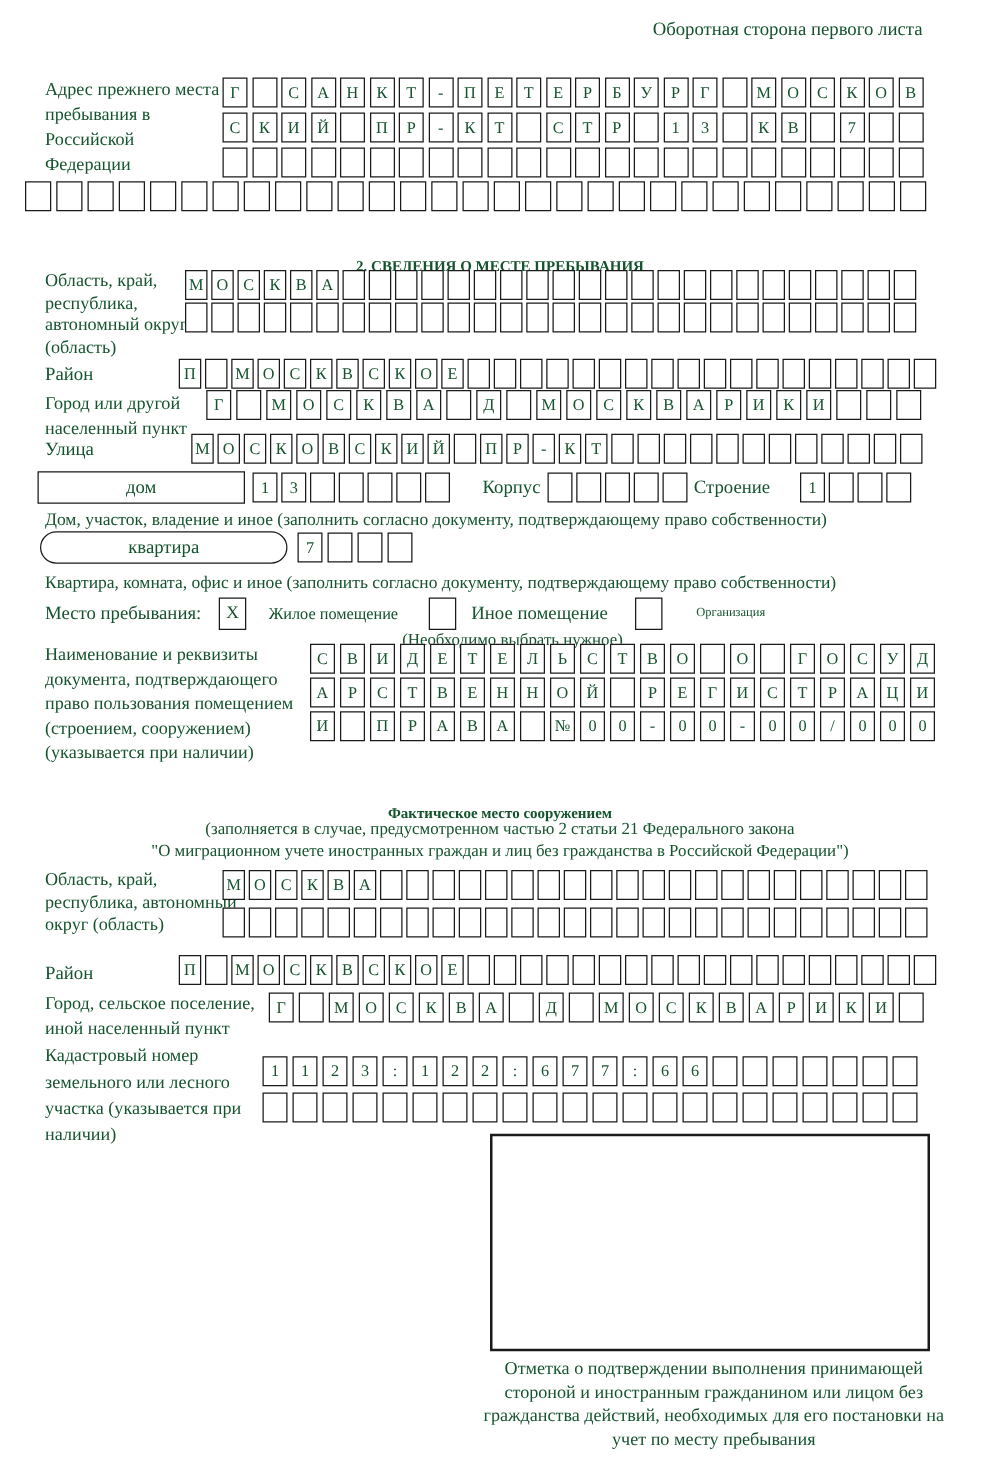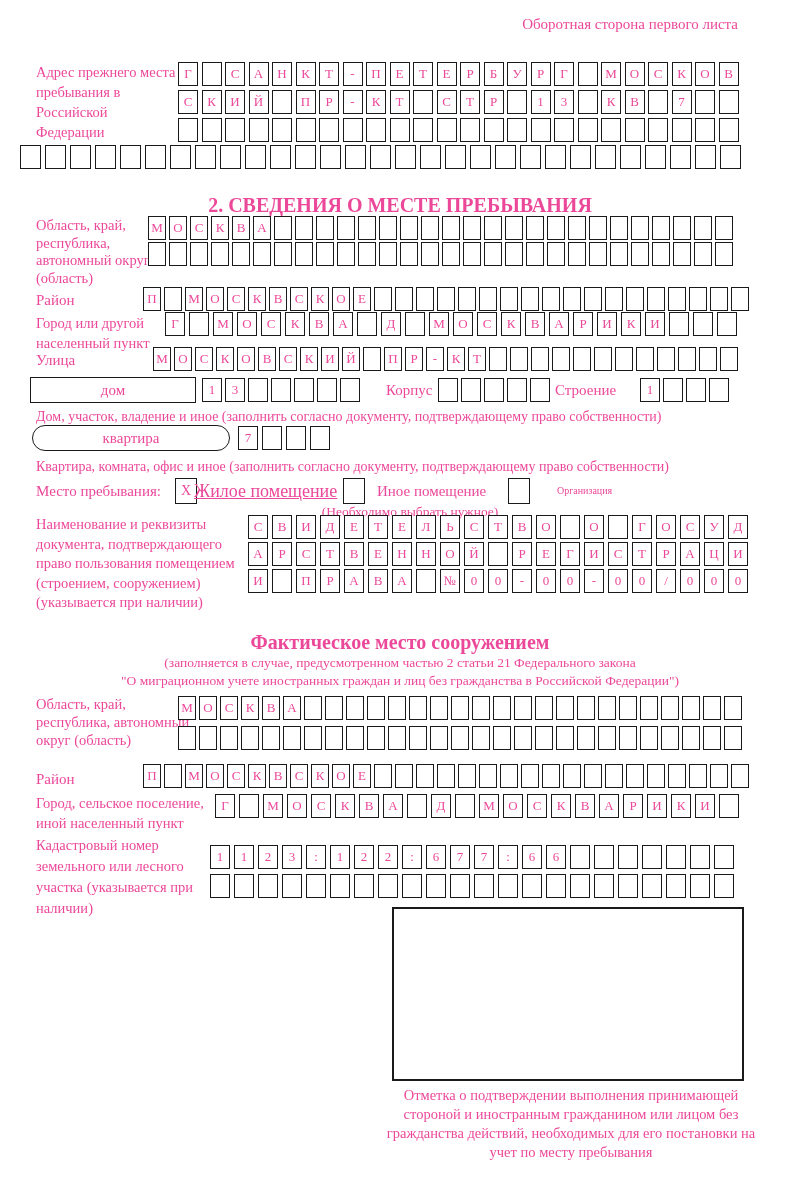--- a/index.html
+++ b/index.html
@@ -4,7 +4,7 @@
 <style>
   html,body{margin:0;padding:0;background:#fff;}
   #page{position:relative;width:800px;height:1180px;background:#fff;overflow:hidden;
-        font-family:"Liberation Serif","DejaVu Serif",serif;color:#ec4899;}
+        font-family:"Liberation Serif","DejaVu Serif",serif;color:#14532d;}
   .lbl{position:absolute;font-size:14.5px;line-height:20px;}
   .lbl.lh17{line-height:17.5px;}
   .lbl.lh18{line-height:18px;}

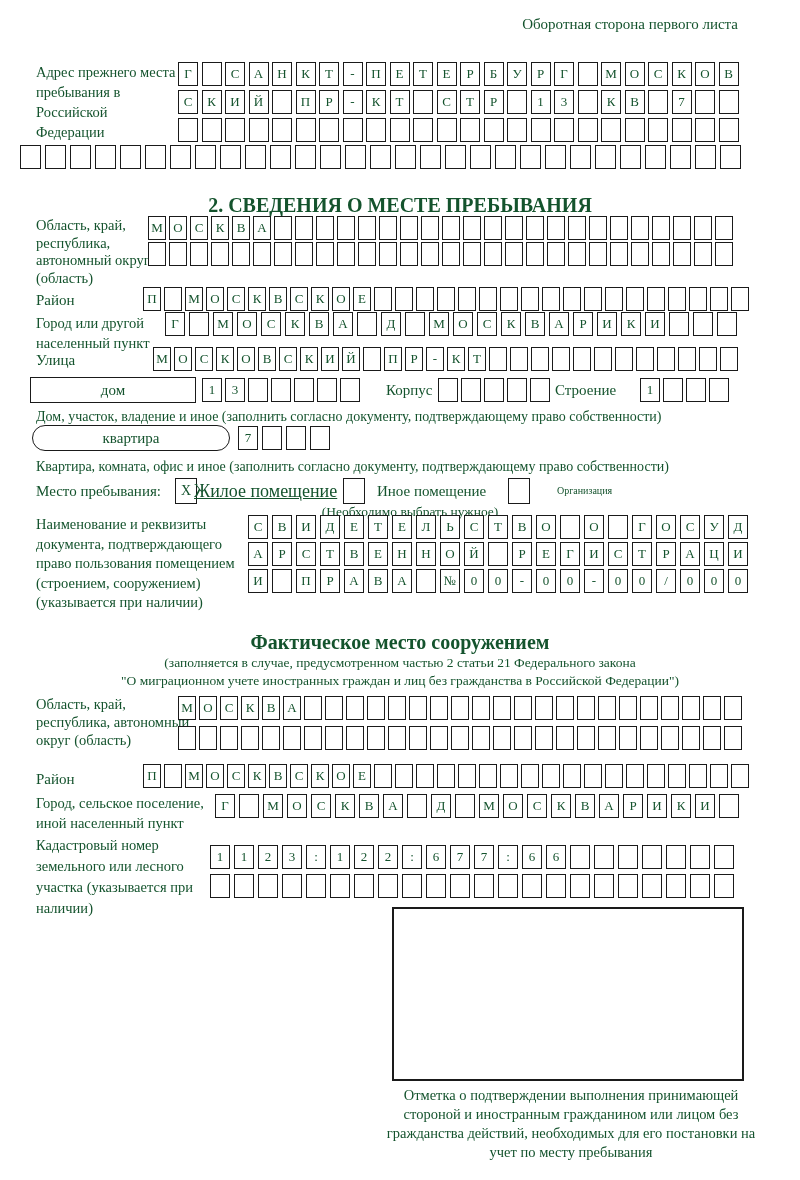--- a/index.html
+++ b/index.html
@@ -11,7 +11,7 @@
   .lbl.lh19{line-height:19.5px;}
   .lbl.lh21{line-height:21px;}
   .cap{position:absolute;font-size:13.5px;text-align:center;}
-  .title{position:absolute;left:0;right:0;text-align:center;font-size:20px;font-weight:bold;}
+  .title{position:absolute;left:0;right:0;text-align:center;font-size:12px;font-weight:bold;margin-top:12px;}
   .r{position:absolute;display:flex;gap:3.5px;}
   .r.g3{gap:3px}.r.g4{gap:4px}
   .cell{display:flex;align-items:center;justify-content:center;box-sizing:border-box;

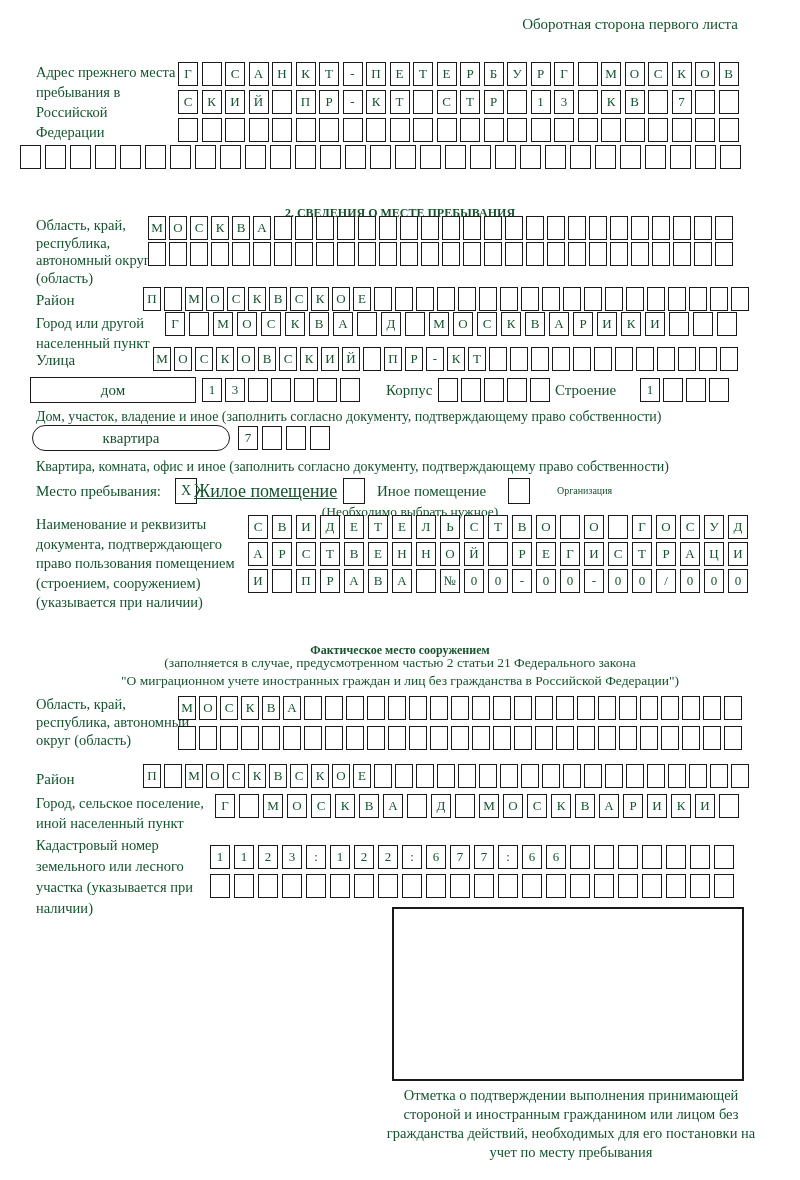--- a/index.html
+++ b/index.html
@@ -52,7 +52,7 @@
   #apt-caption{left:36px;top:457px;font-size:14px;}
   #stay-label{left:36px;top:481px;font-size:15px;}
   #cb1{left:175px;top:478px;}
-  #cb1-label{left:194px;top:481px;font-size:18px;text-decoration:underline;}
+  #cb1-label{left:215px;top:481px;font-size:13px;}
   #cb2{left:343px;top:478px;}
   #cb2-label{left:377px;top:481px;font-size:15px;}
   #cb3{left:508px;top:478px;}

